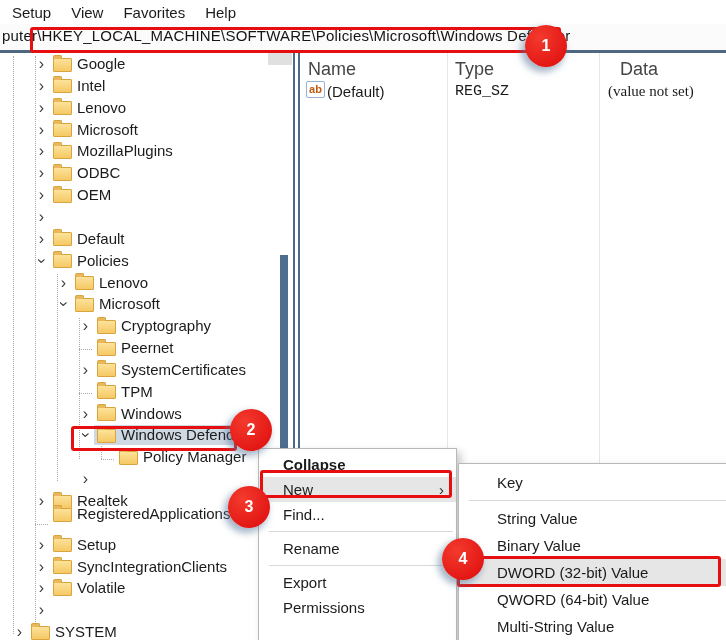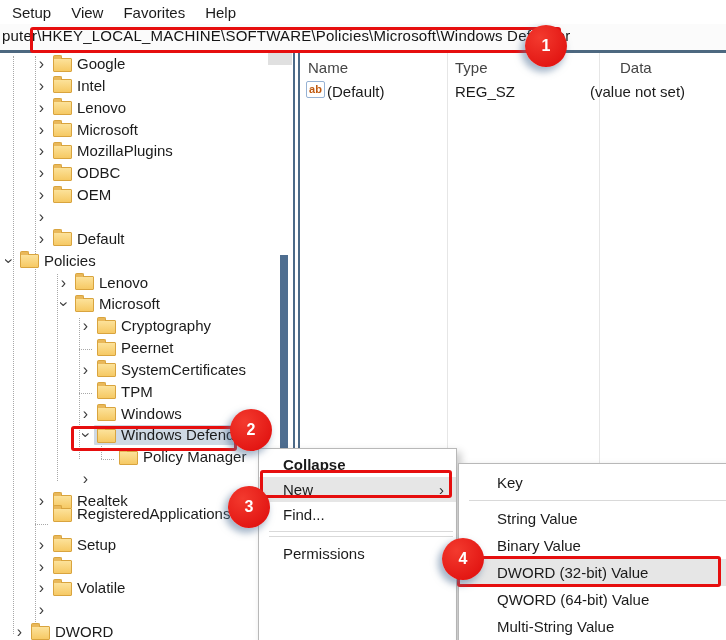--- a/index.html
+++ b/index.html
@@ -39,7 +39,7 @@
   
   .listpane{position:absolute;left:302px;top:53px;width:424px;height:587px;background:#fff;z-index:1;}
   .colsep{position:absolute;top:0;height:587px;width:1px;background:#e6e6e6;}
-  .lhdr{position:absolute;top:6px;font-size:15px;color:#454545;}
+  .lhdr{position:absolute;top:6px;font-size:18px;color:#454545;}
   .lcell{position:absolute;top:30px;font-size:15px;color:#1b1b1b;}
   .regsz-icon{position:absolute;left:4px;top:28px;width:17px;height:15px;border:1px solid #96b2d4;border-radius:2px;background:#fff;
     font-size:11px;font-weight:bold;color:#c05a10;text-align:center;line-height:14px;}

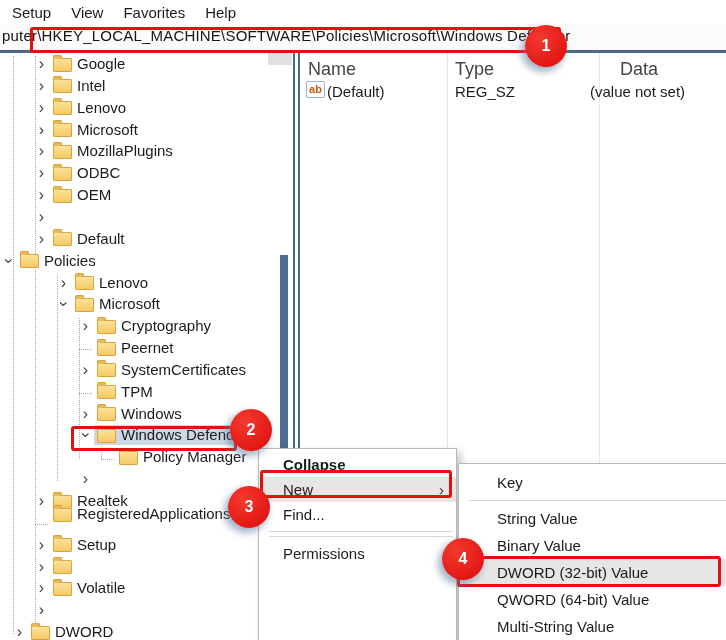--- a/index.html
+++ b/index.html
@@ -287,7 +287,7 @@
   <div>
     <span class="regsz-icon">ab</span>
     <div class="lcell" style="left:25px;">(Default)</div>
-    <div class="lcell" style="left:153px;">REG_SZ</div>
+    <div class="lcell" style="left:153px;font-family:Liberation Mono, monospace;">REG_SZ</div>
     <div class="lcell" style="left:288px;">(value not set)</div>
   </div>
 </div>

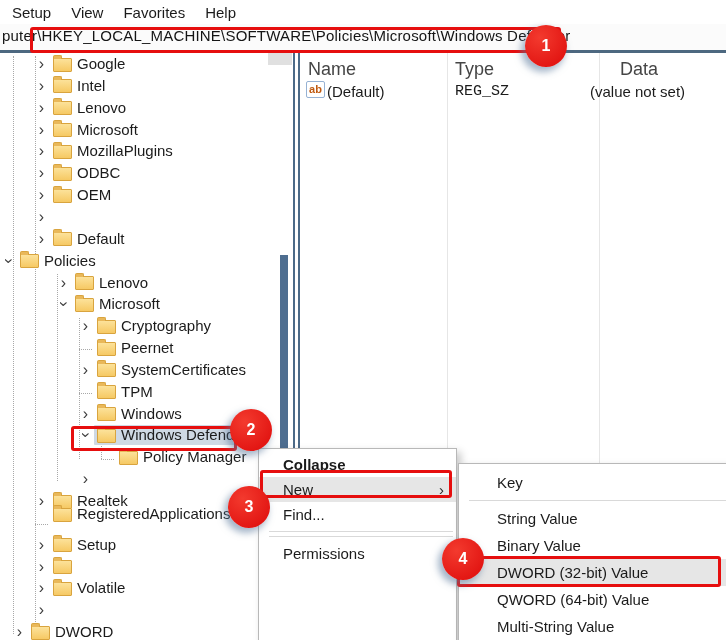--- a/index.html
+++ b/index.html
@@ -288,7 +288,7 @@
     <span class="regsz-icon">ab</span>
     <div class="lcell" style="left:25px;">(Default)</div>
     <div class="lcell" style="left:153px;font-family:Liberation Mono, monospace;">REG_SZ</div>
-    <div class="lcell" style="left:288px;">(value not set)</div>
+    <div class="lcell" style="left:306px;font-family:Liberation Serif, serif;">(value not set)</div>
   </div>
 </div>
 

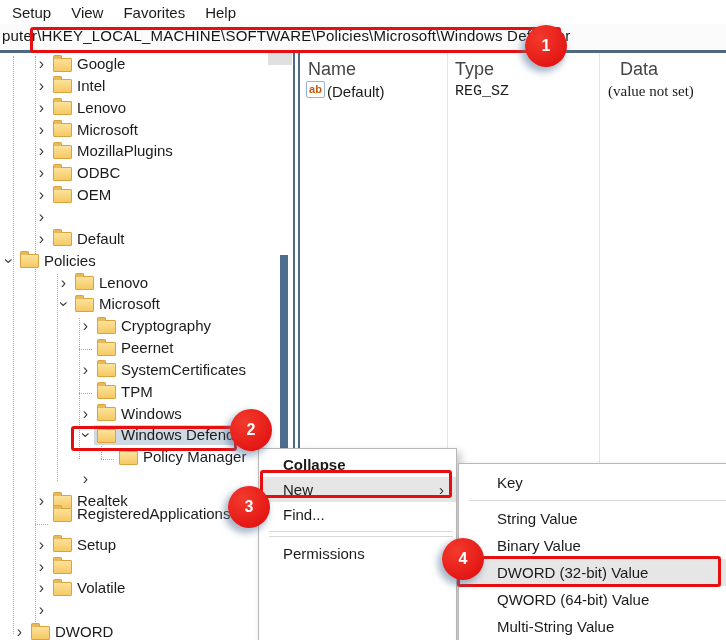--- a/index.html
+++ b/index.html
@@ -151,7 +151,7 @@
           <span>Default</span>
         </span>
       </div>
-      <div class="tree-row" style="top: 196.65px; ">
+      <div class="tree-row" style="top: 196.65px; padding-left: 33px;">
         <span class="expander expanded">›</span>
         <span class="row-content">
           <span class="folder"></span>

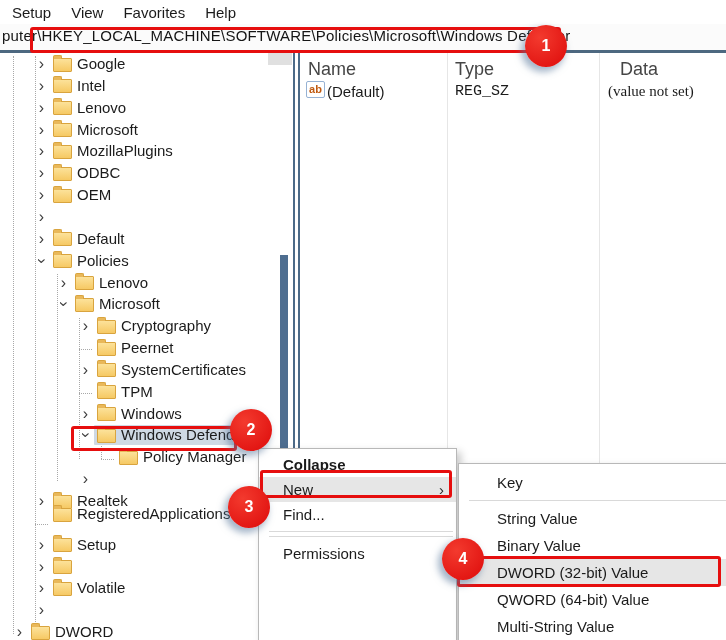--- a/index.html
+++ b/index.html
@@ -297,6 +297,7 @@
     <div class="menu-item hl">New<span class="sub-arrow">›</span></div>
     <div class="menu-item">Find...</div>
     <div class="menu-sep"></div>
+    <div class="menu-item">Rename</div>
     <div class="menu-sep"></div>
     <div class="menu-item">Permissions</div>
   </div>

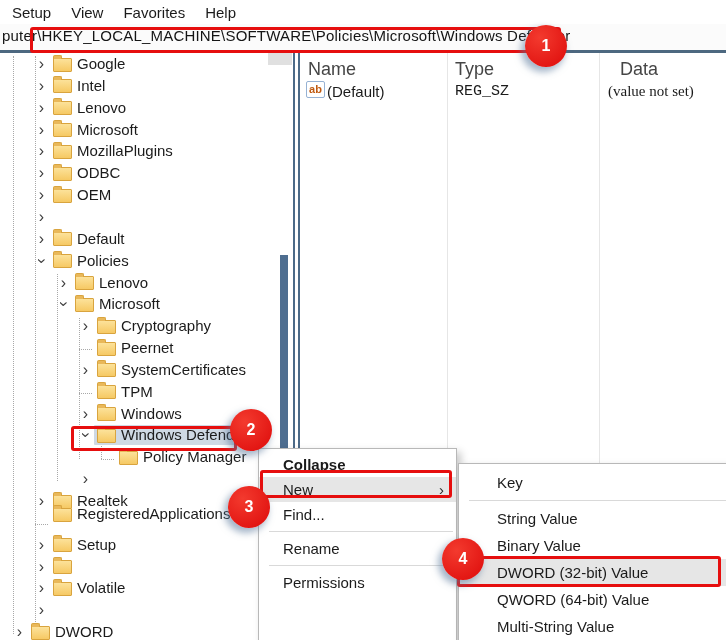--- a/index.html
+++ b/index.html
@@ -249,6 +249,7 @@
         <span class="expander collapsed">›</span>
         <span class="row-content">
           <span class="folder"></span>
+          <span>SyncIntegrationClients</span>
         </span>
       </div>
       <div class="tree-row" style="top: 524.4px; padding-left: 33px;">

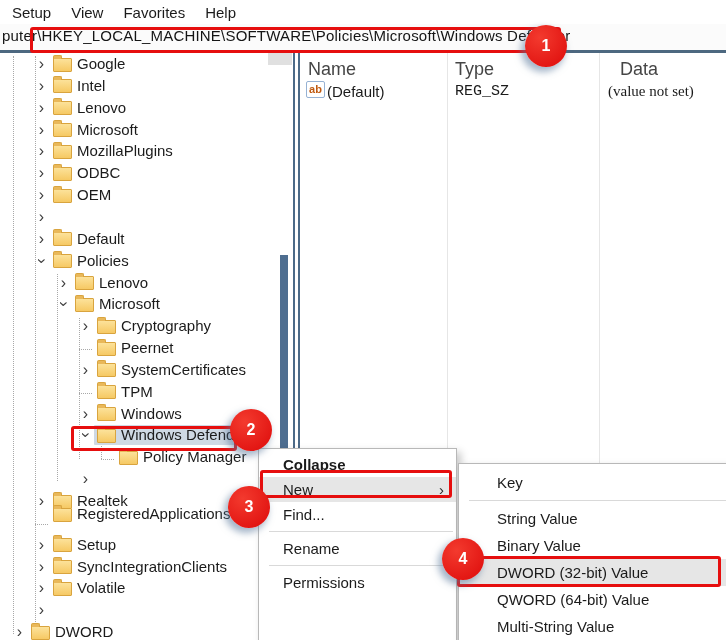--- a/index.html
+++ b/index.html
@@ -300,6 +300,7 @@
     <div class="menu-sep"></div>
     <div class="menu-item">Rename</div>
     <div class="menu-sep"></div>
+    <div class="menu-item">Export</div>
     <div class="menu-item">Permissions</div>
   </div>
 

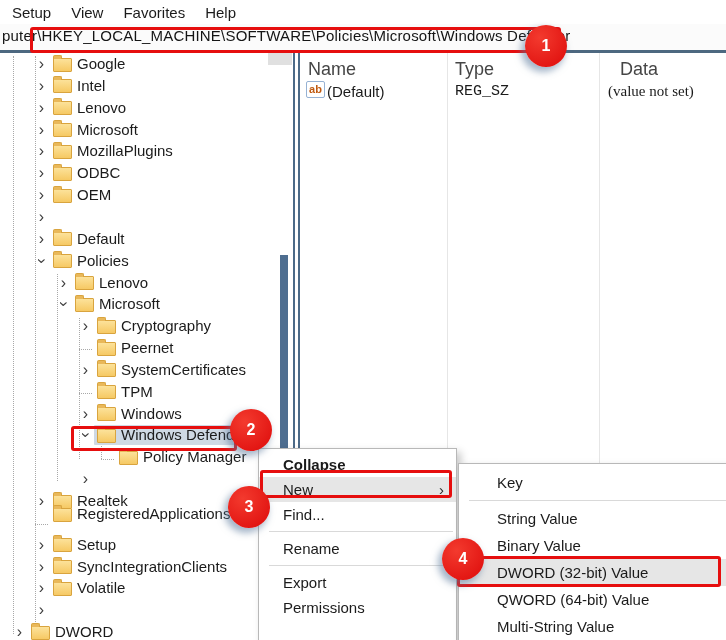--- a/index.html
+++ b/index.html
@@ -266,7 +266,7 @@
         <span class="expander collapsed">›</span>
         <span class="row-content">
           <span class="folder"></span>
-          <span>DWORD</span>
+          <span>SYSTEM</span>
         </span>
       </div>
     </div>

